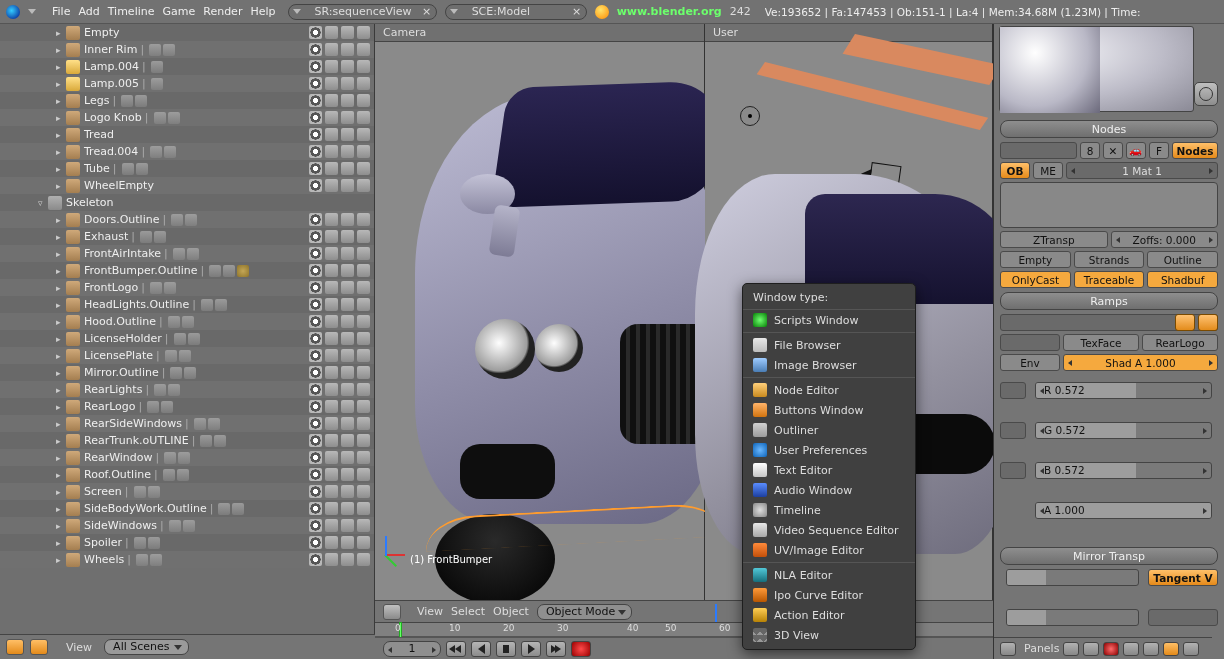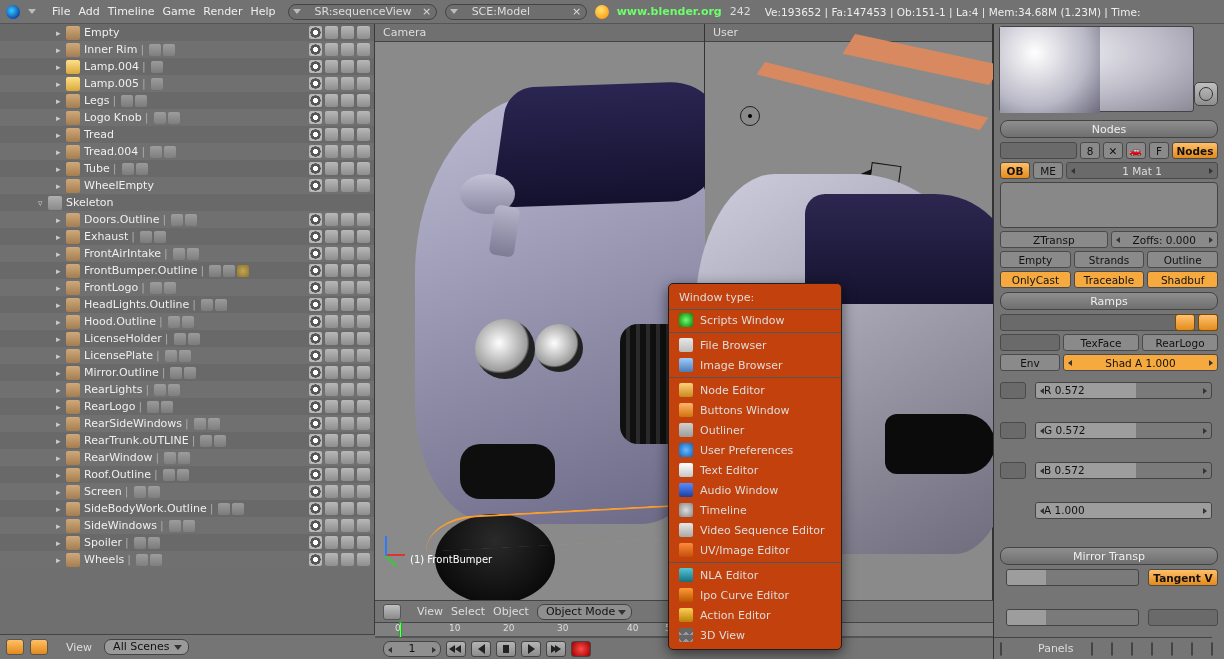--- a/index.html
+++ b/index.html
@@ -131,8 +131,8 @@
   .r-obj-label{position:absolute;left:55px;bottom:-40px;color:#fff;font-size:10px;}
 
   
-  .wt-menu{ position:absolute; left:668px; top:283px; width:174px;
-            background:#c2410c; border:1px solid #1e1e1e; border-radius:5px;
+  .wt-menu{ position:absolute; left:742px; top:283px; width:174px;
+            background:#404040; border:1px solid #1e1e1e; border-radius:5px;
             box-shadow:0 4px 14px rgba(0,0,0,.55); padding:4px 0; z-index:50;}
   .wt-title{ color:#ddd; padding:3px 10px 5px; border-bottom:1px solid #555;}
   .wt-item{ display:flex; align-items:center; gap:7px; padding:3px 10px; height:20px;

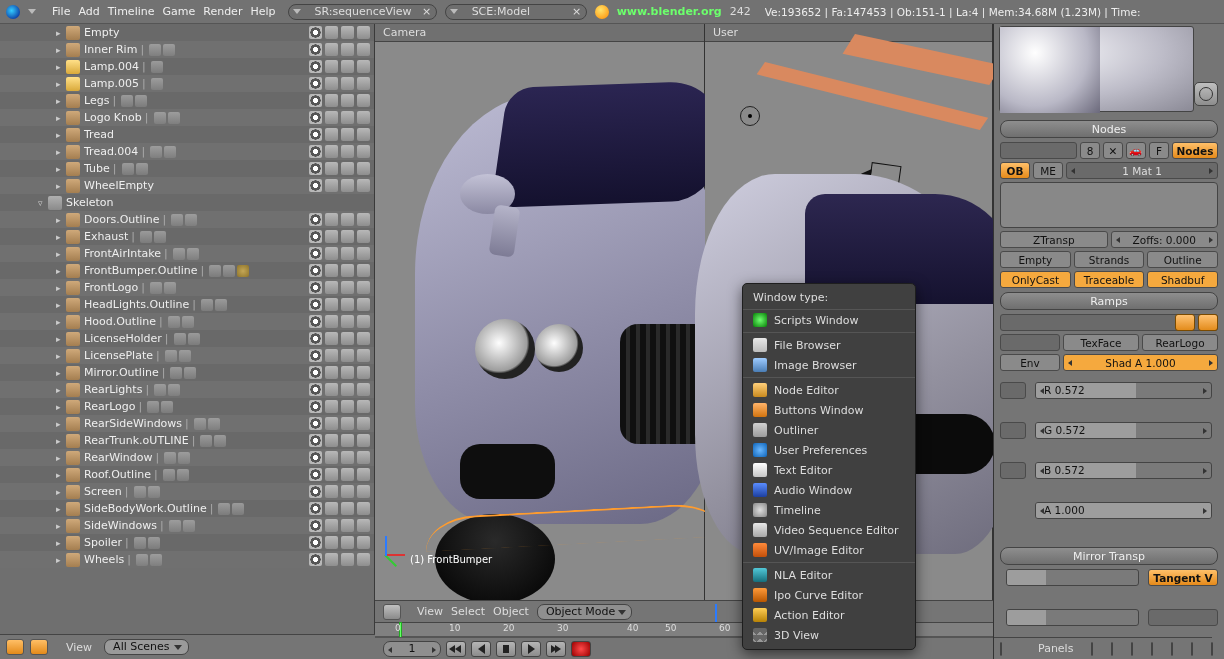--- a/index.html
+++ b/index.html
@@ -245,7 +245,7 @@
   .tangent{ background:linear-gradient(#ffc069,#e58a1a)!important; color:#111;font-weight:bold;}
   .rf-footer{ position:absolute; left:0; bottom:0; right:12px; height:22px;
         background:#757575; border-top:1px solid #444;
-        display:flex;align-items:center;gap:18px;padding:0 6px;}
+        display:flex;align-items:center;gap:4px;padding:0 6px;}
   .rf-ico{ width:16px;height:14px;border:1px solid #444;border-radius:3px;
         background:linear-gradient(#b2b2b2,#888);}
   .rf-ico.red{background:radial-gradient(circle,#ff6b6b,#8a0000);}

